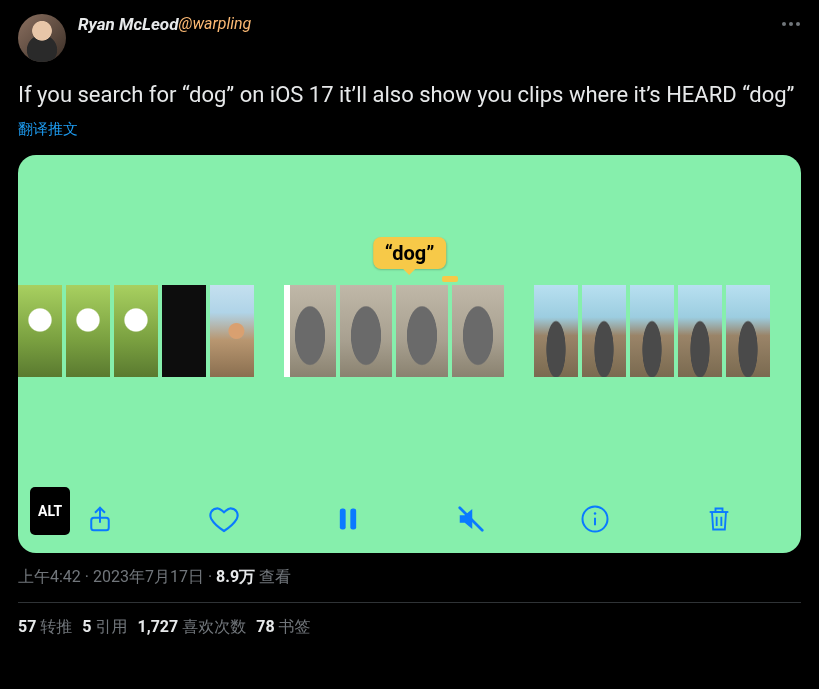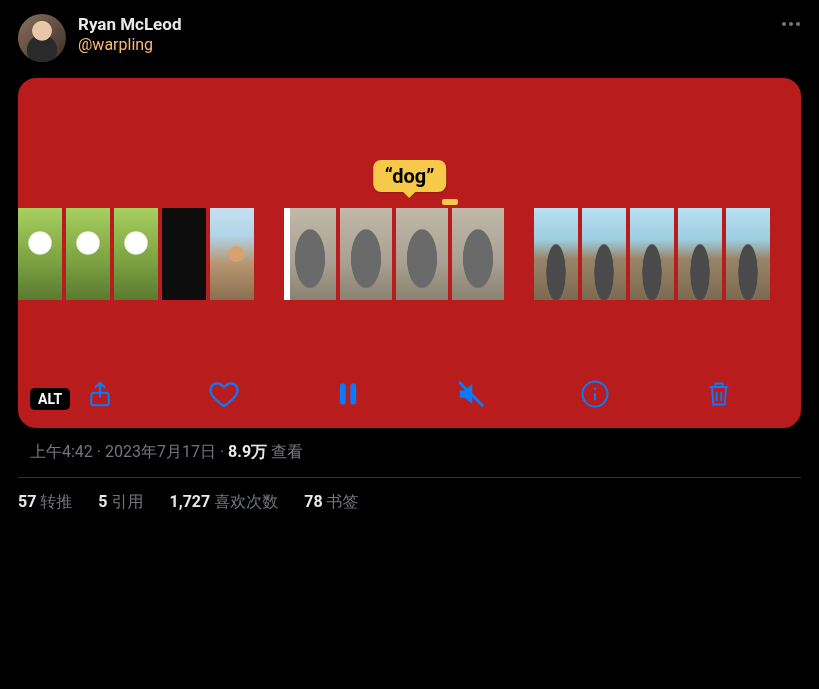--- a/index.html
+++ b/index.html
@@ -26,7 +26,7 @@
       radial-gradient(circle at 50% 35%, #e8c6a8 24%, transparent 26%),
       radial-gradient(circle at 50% 75%, #2a2a2a 34%, transparent 36%);
   }
-  .names { display: flex; flex-direction: column; line-height: 1.25; }
+  .names { display: flex; line-height: 1.25; font-style: italic; }
   .display-name { font-weight: 700; font-size: 17px; color:#e7e9ea; }
   .handle { font-size: 16px; color: #fdba74; }
   .more-icon {

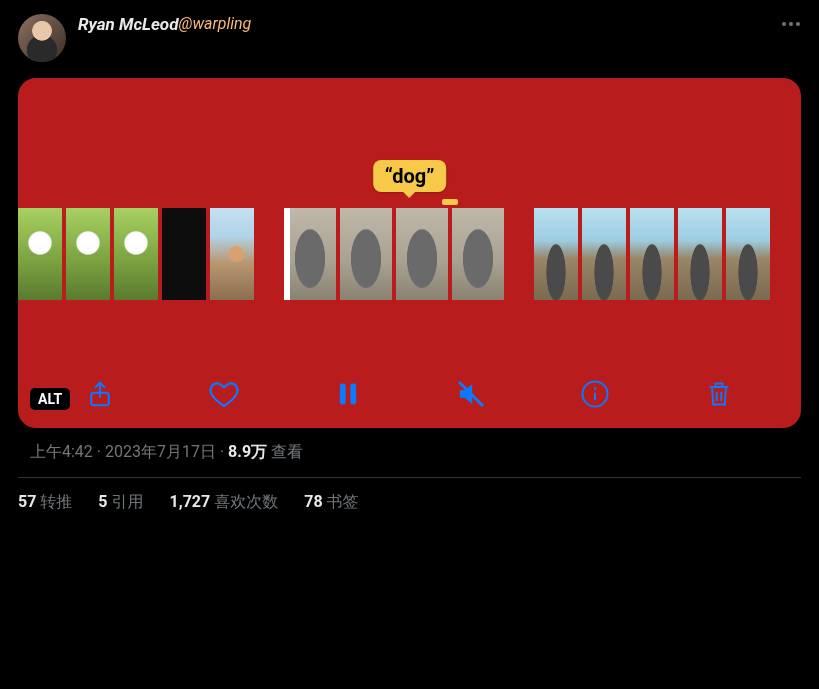--- a/index.html
+++ b/index.html
@@ -193,6 +193,7 @@
     </div>
   </div>
 
+  <div class="tweet-text">If you search for “dog” on iOS 17 it’ll also show you clips where it’s HEARD “dog”</div>
 
 
   <div class="media-card">

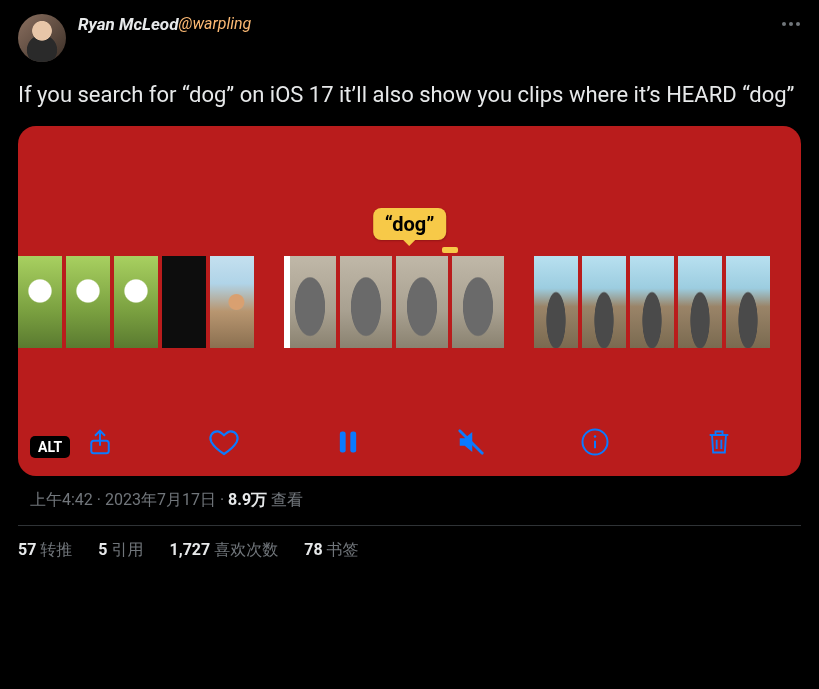--- a/index.html
+++ b/index.html
@@ -195,6 +195,7 @@
 
   <div class="tweet-text">If you search for “dog” on iOS 17 it’ll also show you clips where it’s HEARD “dog”</div>
 
+  <div class="translate">翻译推文</div>
 
   <div class="media-card">
     <div class="search-tag">“dog”</div>

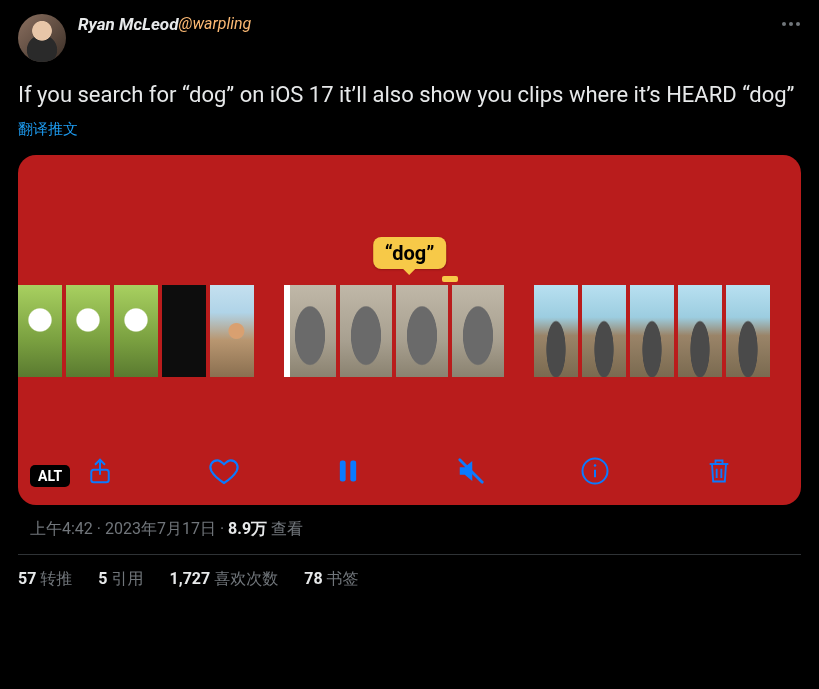--- a/index.html
+++ b/index.html
@@ -49,11 +49,11 @@
   }
   .media-card {
     margin-top: 16px;
-    background: #b91c1c;
+    background: #86efac;
     border-radius: 18px;
     overflow: hidden;
     position: relative;
-    height: 350px;
+    height: 398px;
     width: 100%;
   }
   .search-tag {

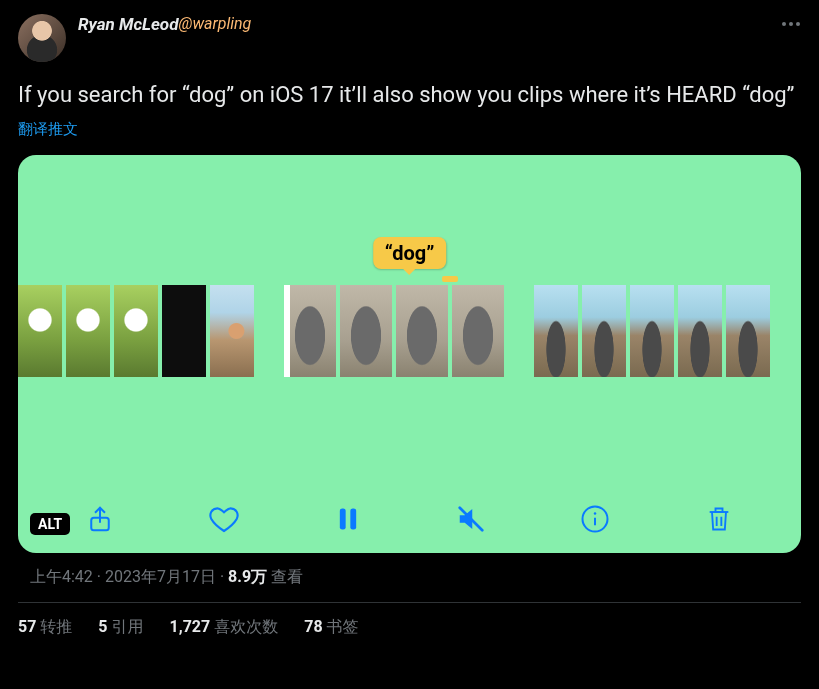--- a/index.html
+++ b/index.html
@@ -150,7 +150,7 @@
     left: 12px; bottom: 18px;
     background:#000; color:#fff;
     font-size:14px; font-weight:700;
-    padding:3px 8px; border-radius:5px;
+    padding:16px 8px; border-radius:5px;
   }
   .meta {
     margin-top: 14px;

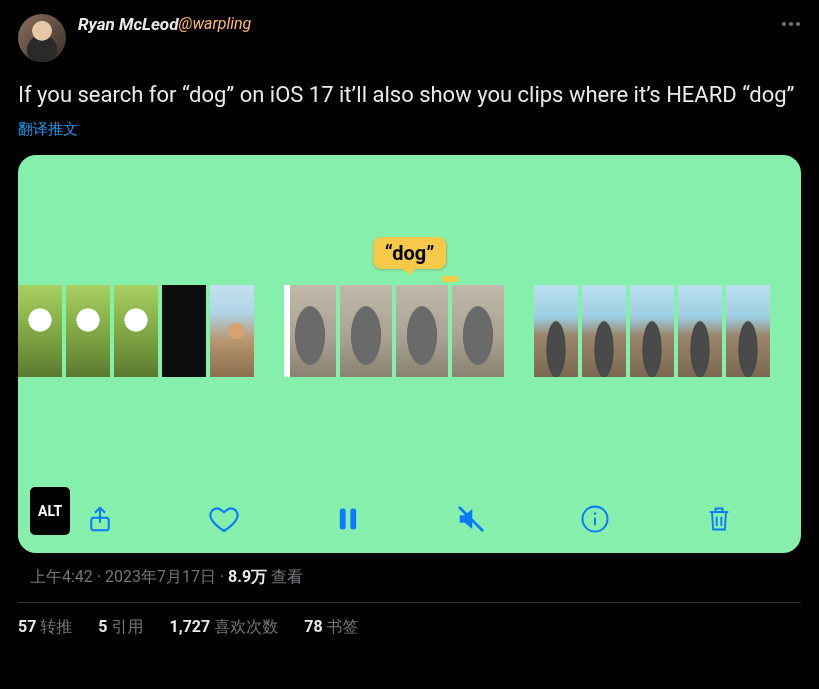--- a/index.html
+++ b/index.html
@@ -156,7 +156,6 @@
     margin-top: 14px;
     font-size: 16px;
     color: #71767b;
-    margin-left: 12px;
   }
   .meta .strong { color:#e7e9ea; font-weight:700; }
   .divider {

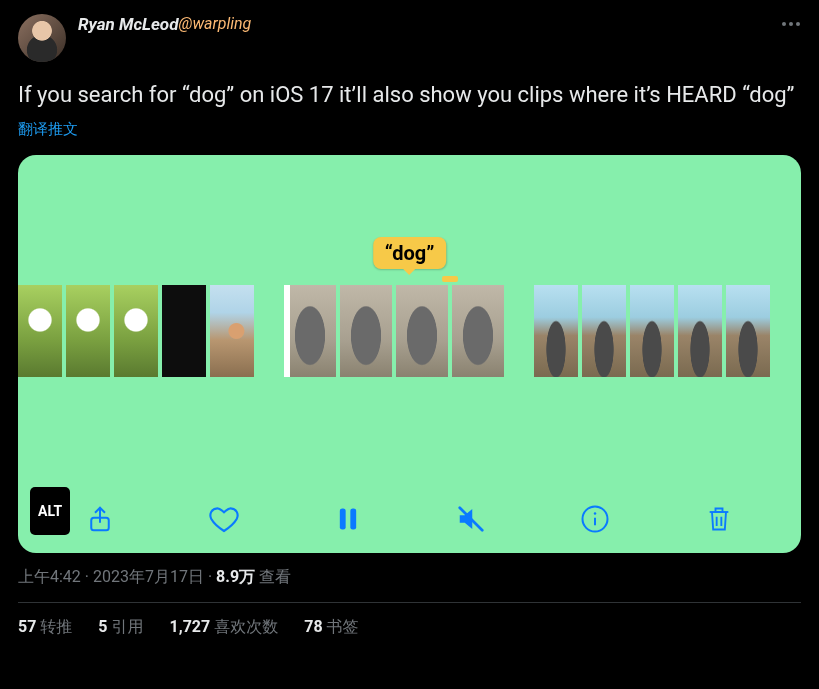--- a/index.html
+++ b/index.html
@@ -165,7 +165,7 @@
   }
   .stats {
     display: flex;
-    gap: 26px;
+    gap: 10px;
     font-size: 16px;
     color: #71767b;
   }

